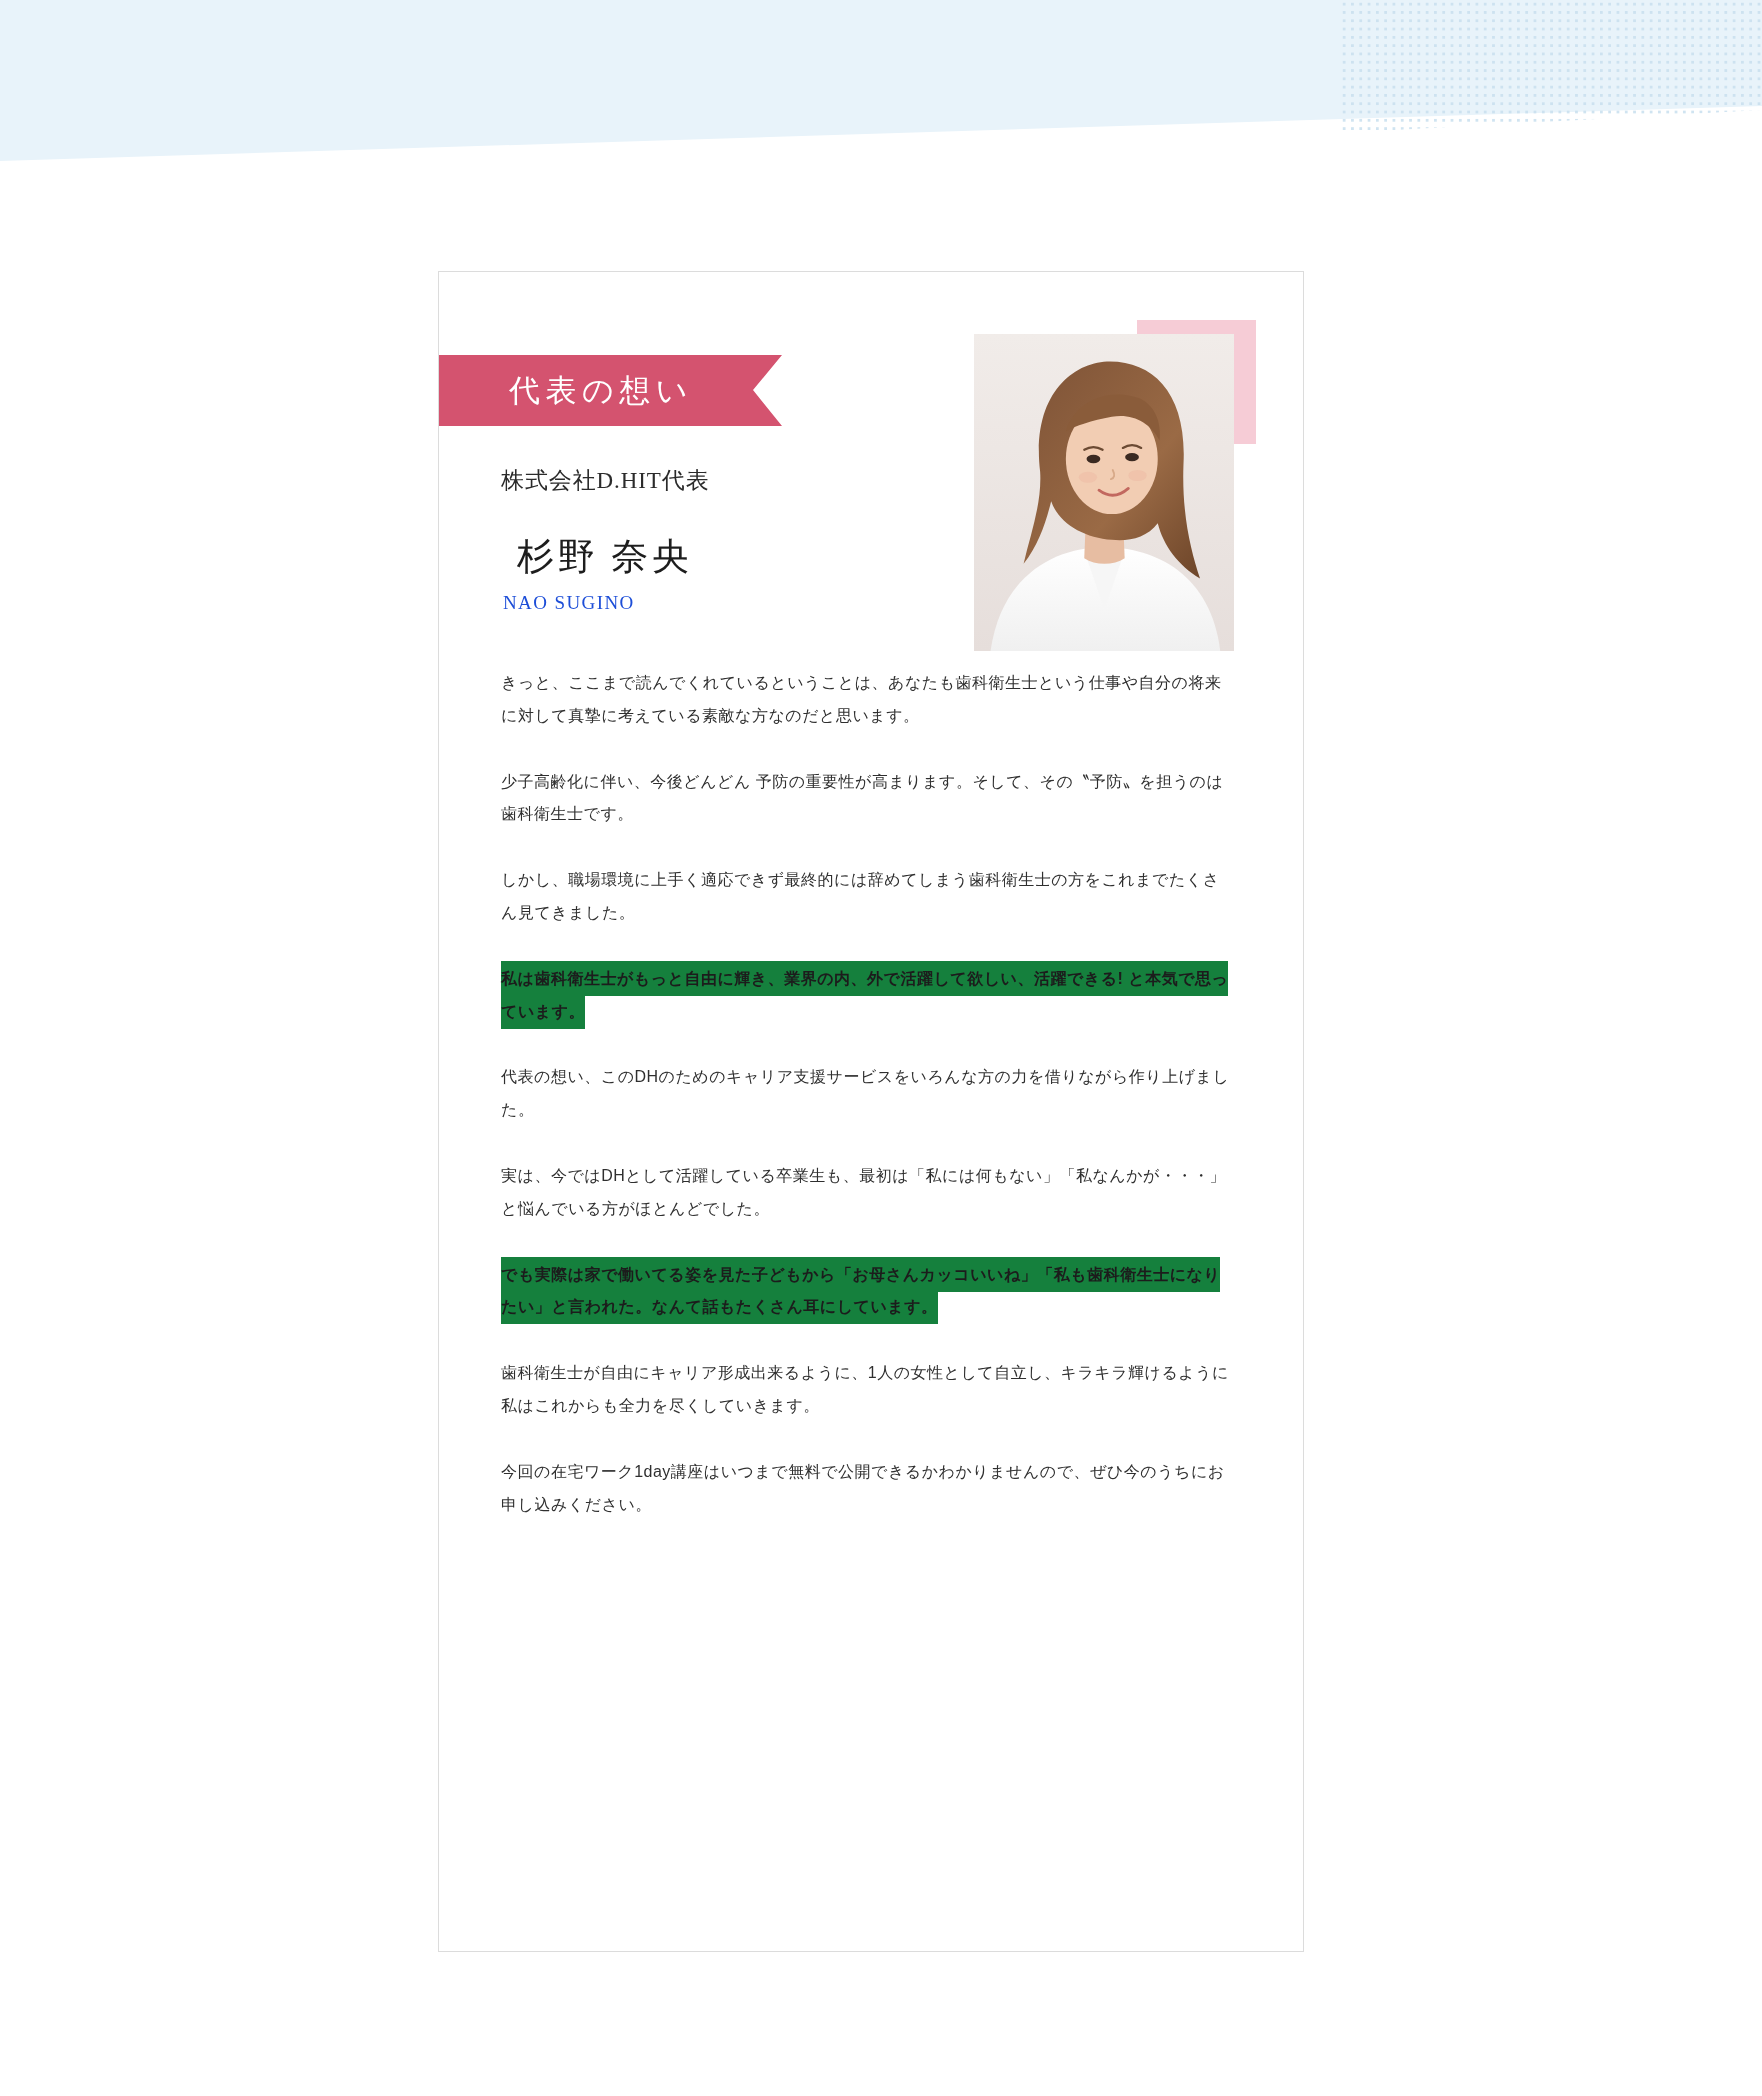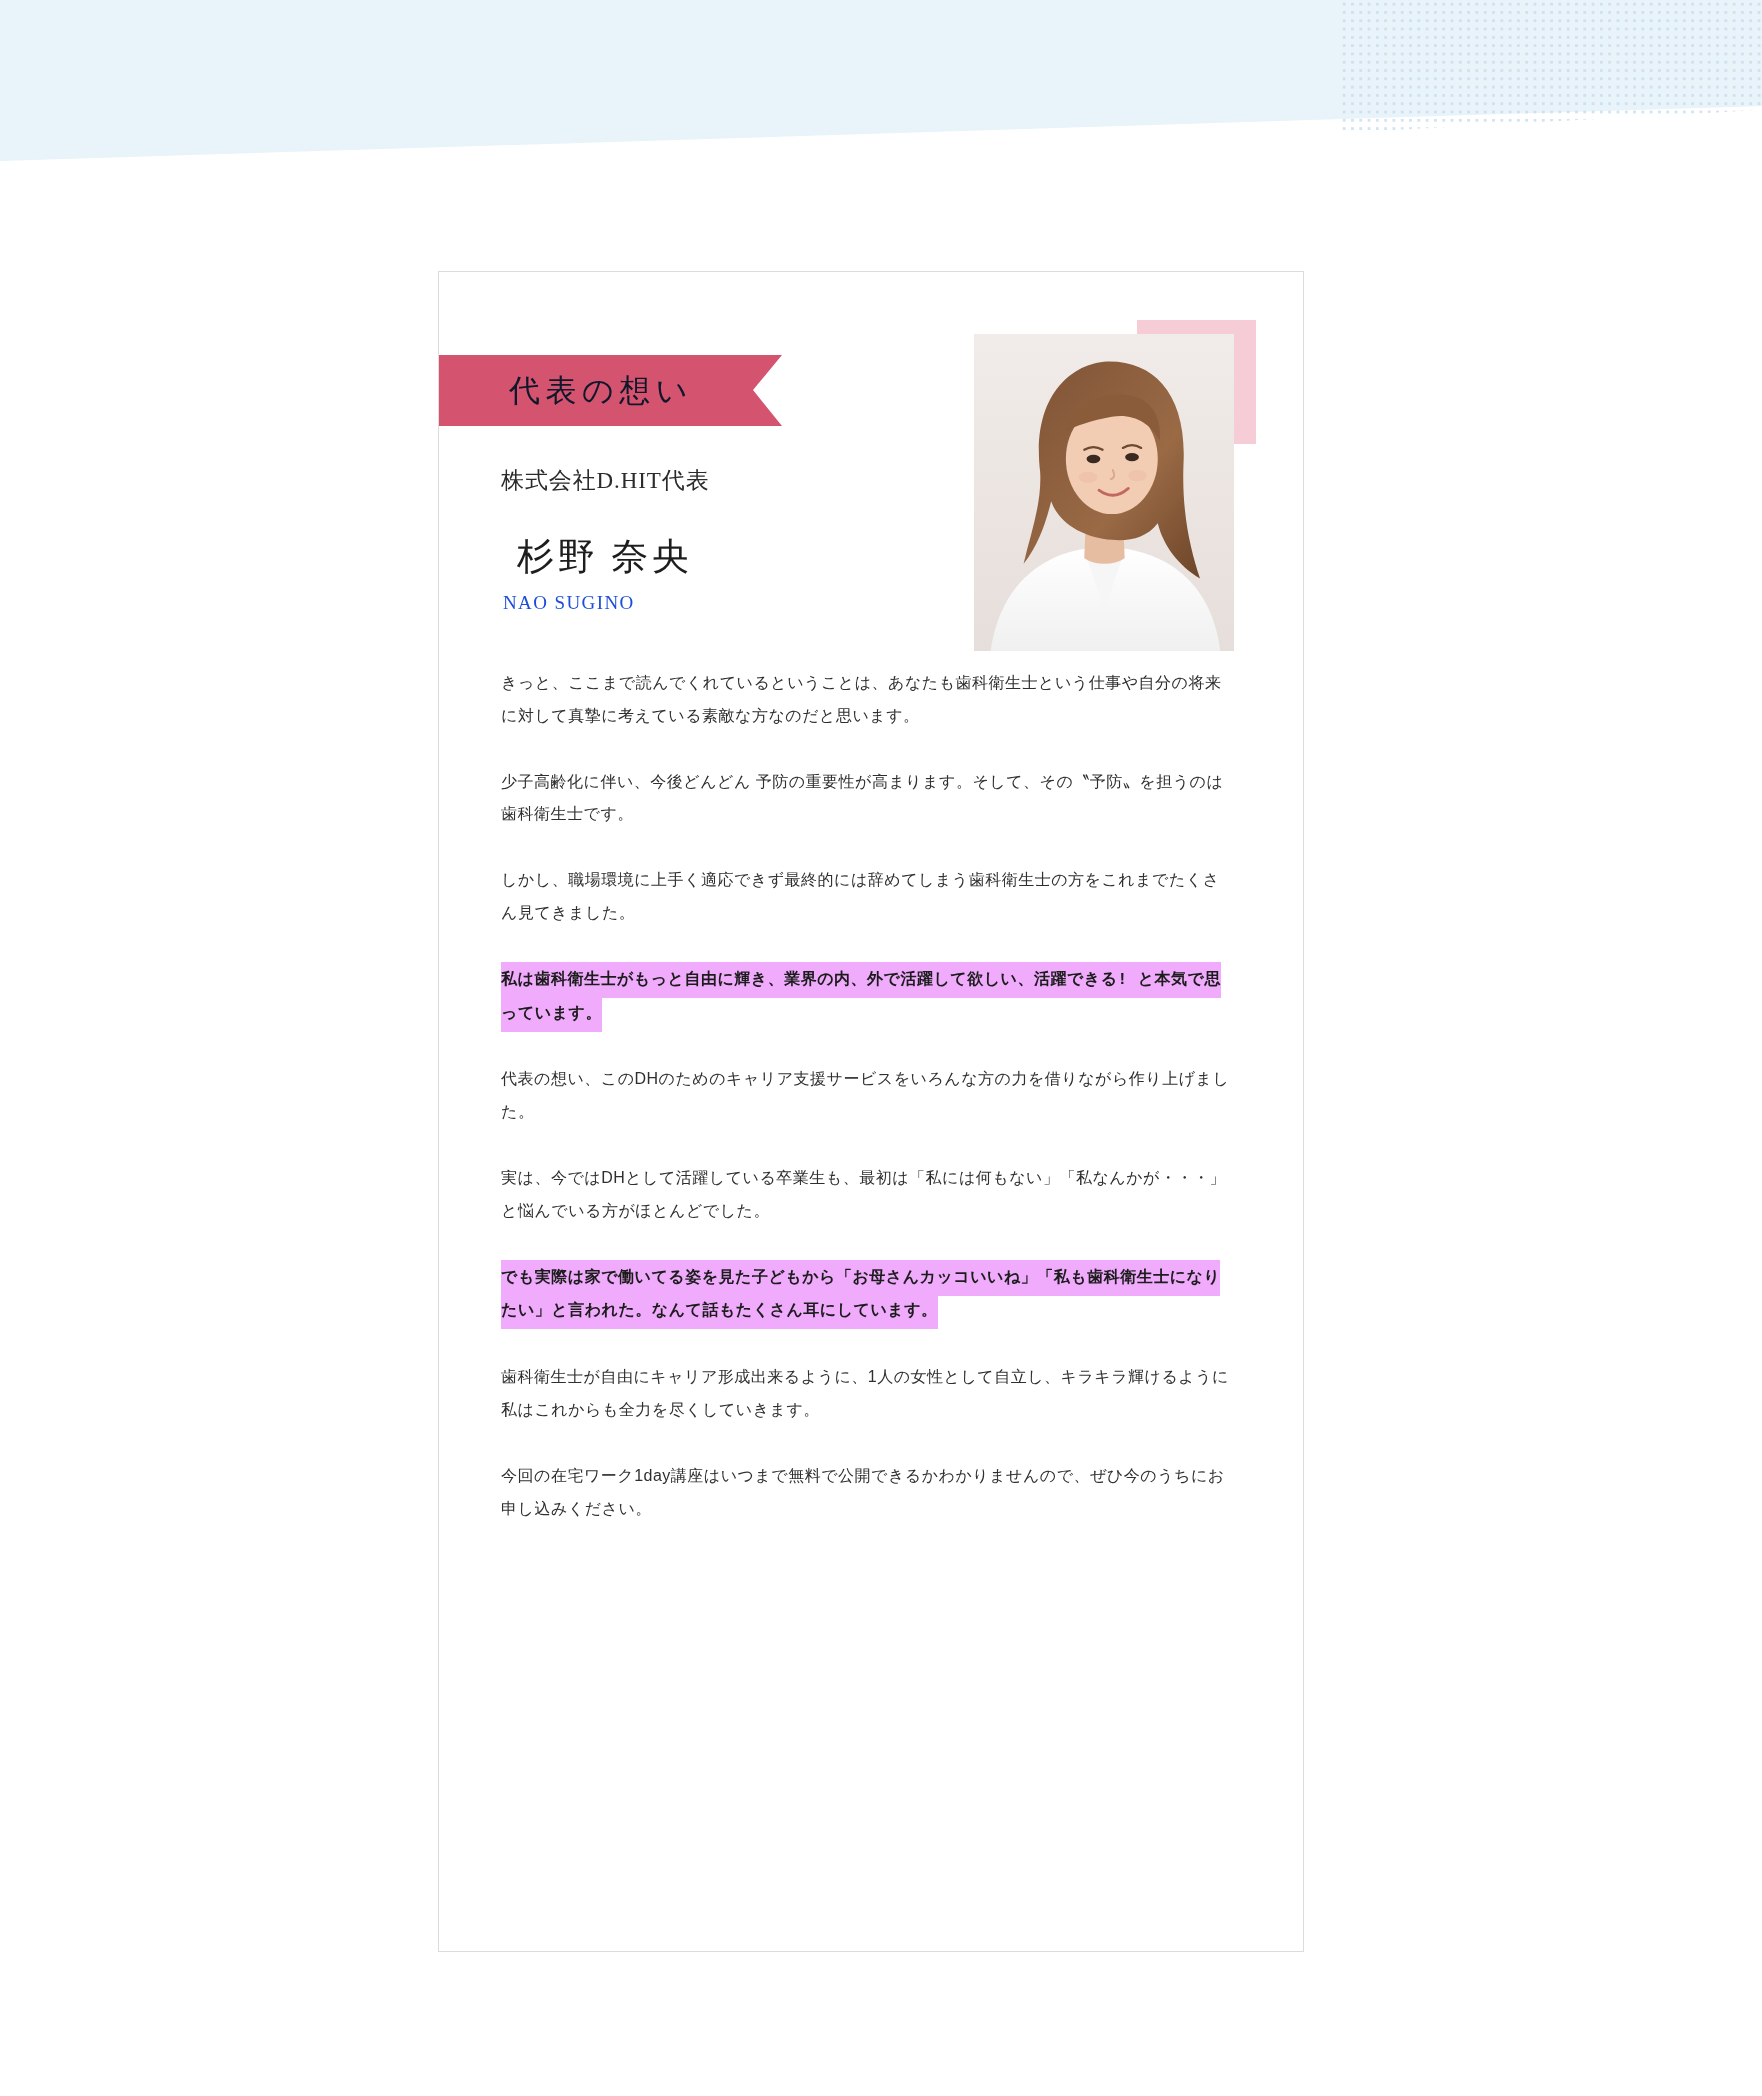--- a/index.html
+++ b/index.html
@@ -75,7 +75,7 @@
     align-items: center;
   }
   .ribbon-text {
-    color: #0f172a;
+    color: #ffffff;
     font-family: "Liberation Serif", serif;
     font-size: 31px;
     letter-spacing: 5.5px;

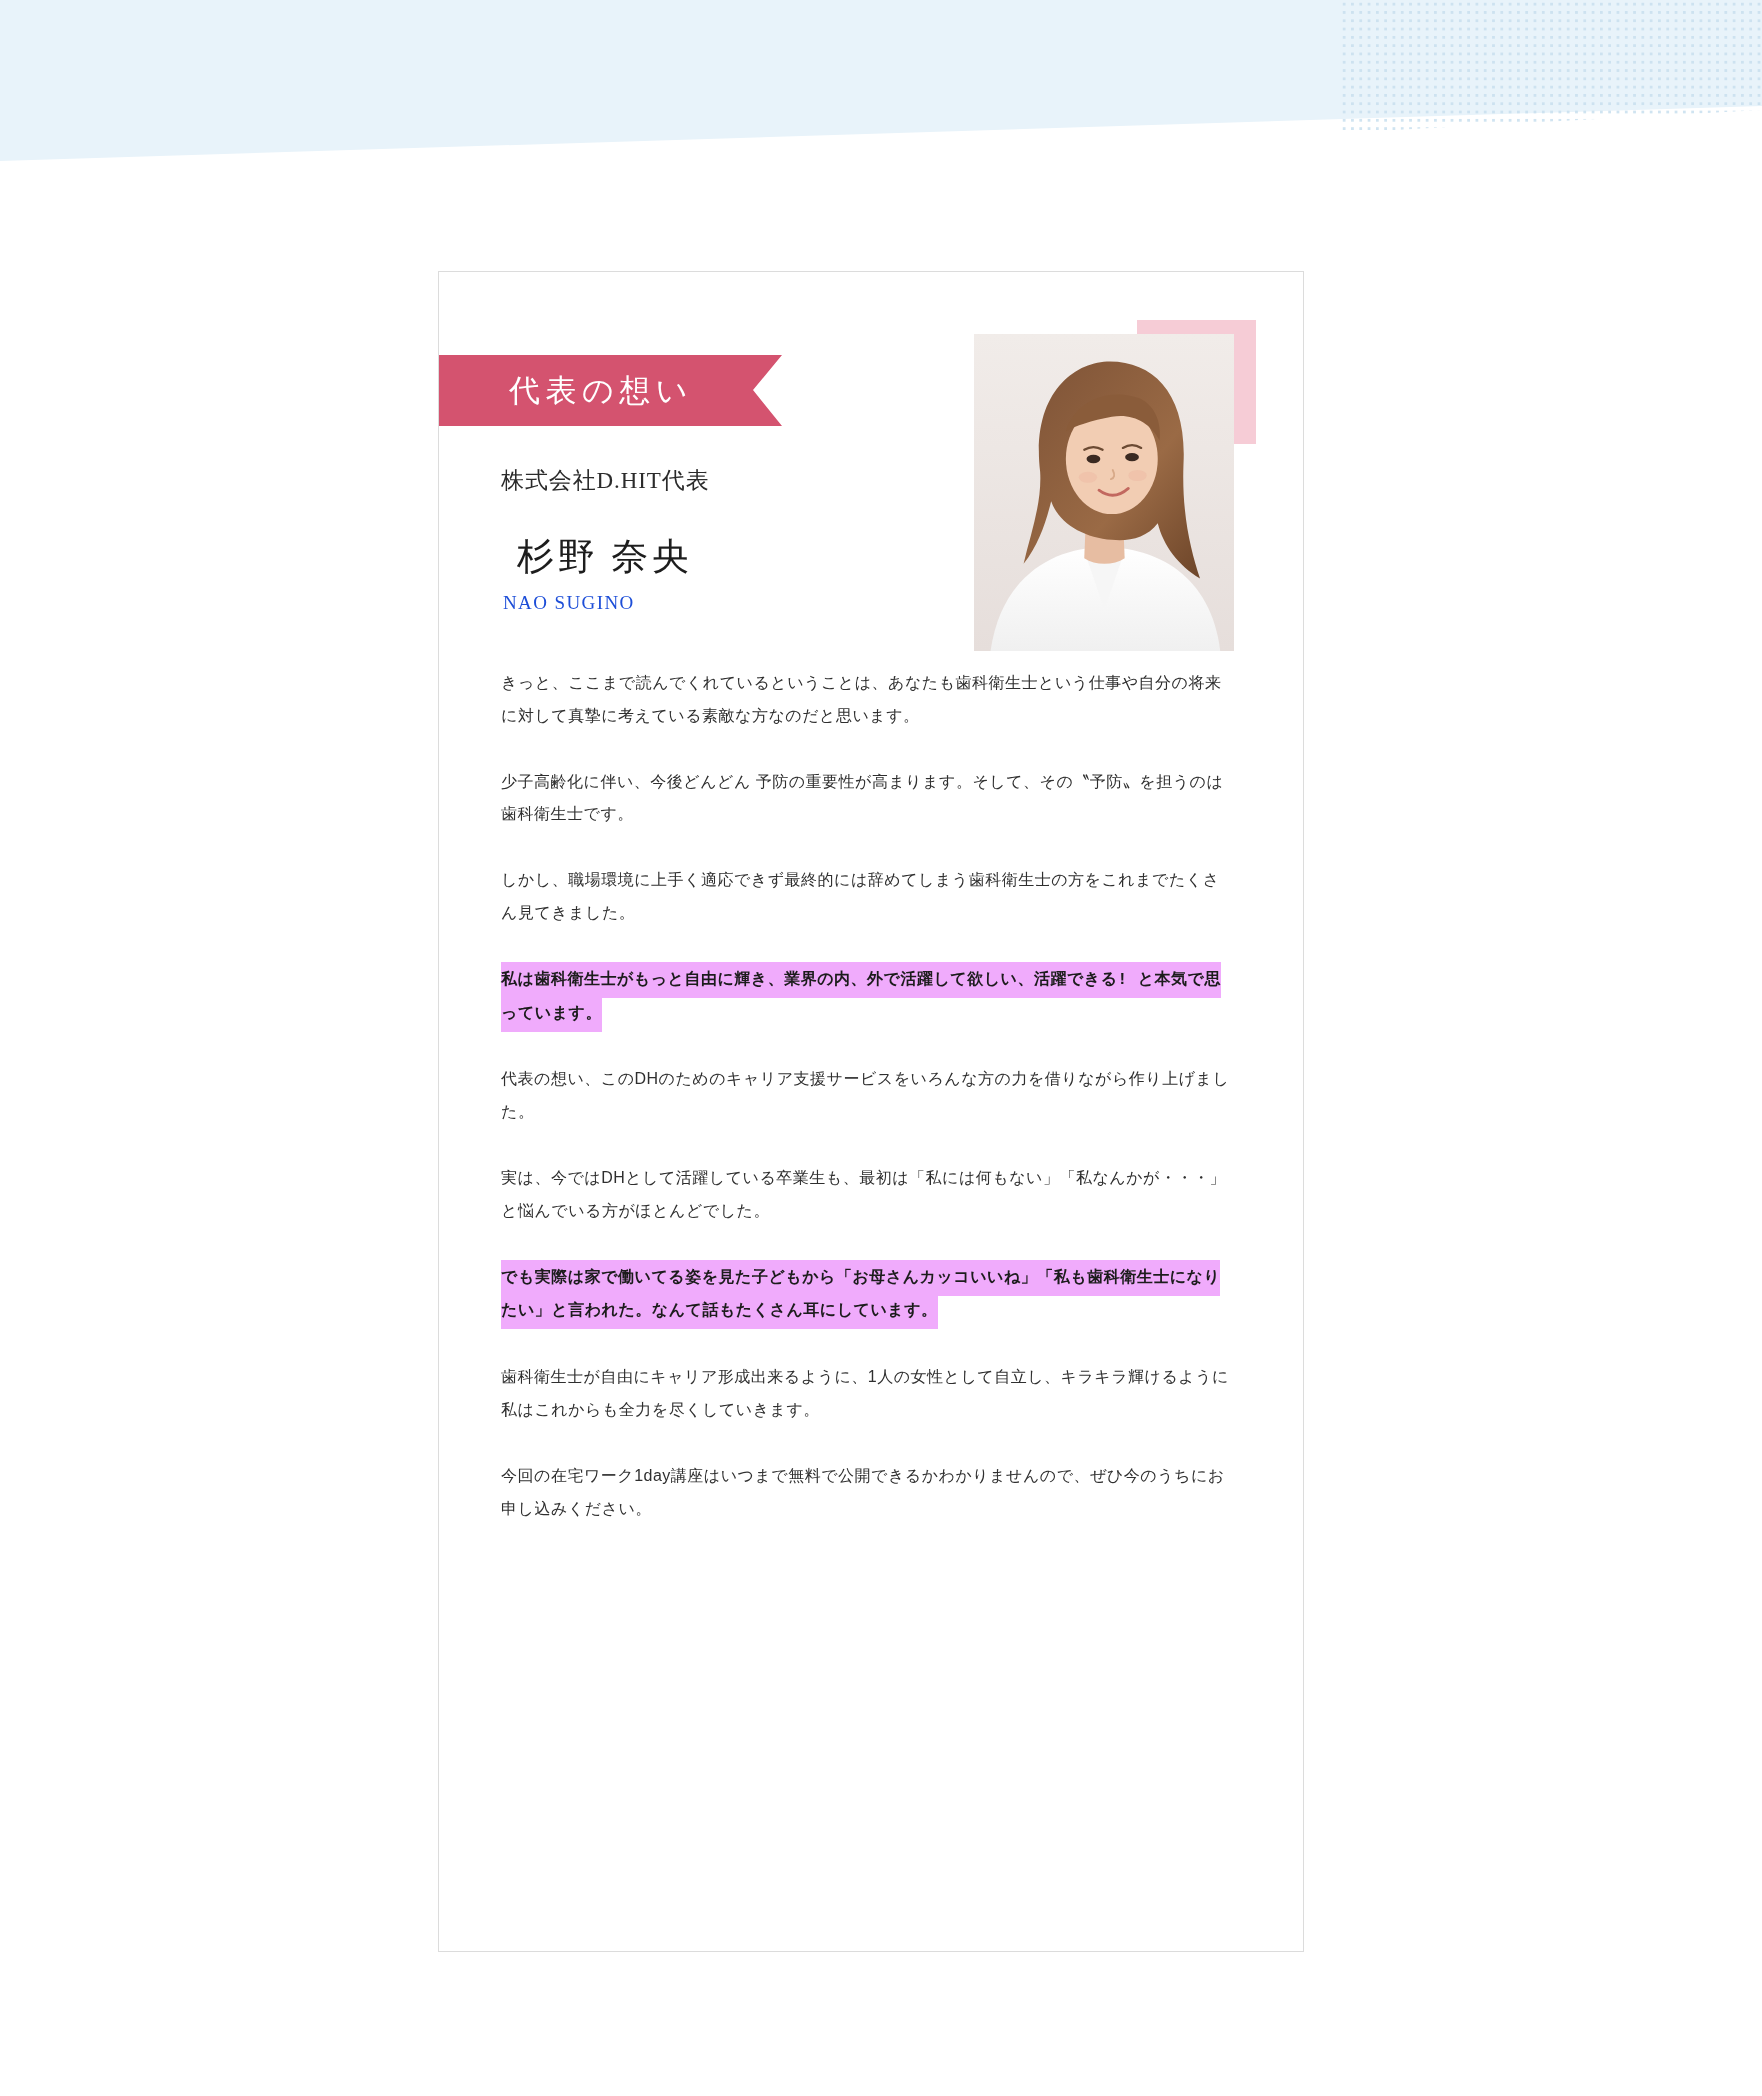--- a/index.html
+++ b/index.html
@@ -152,10 +152,9 @@
     color: #1c1c1c;
   }
   .para .hl {
-    background: #f0abfc;
+    background: #15803d;
     padding: 9px 0;
     box-decoration-break: clone;
-    font-family: Liberation Mono, monospace;
     -webkit-box-decoration-break: clone;
   }
 </style>

